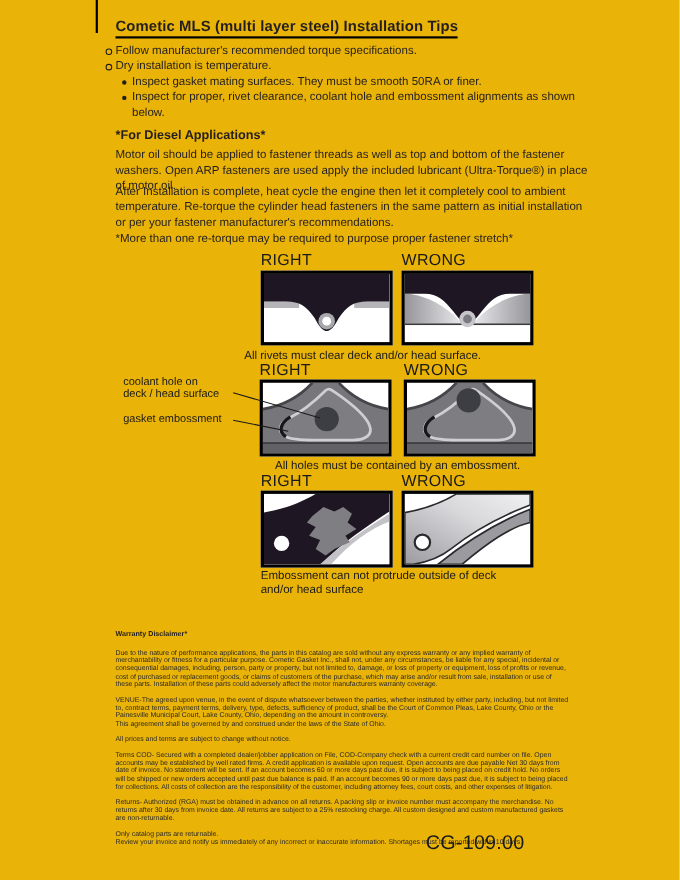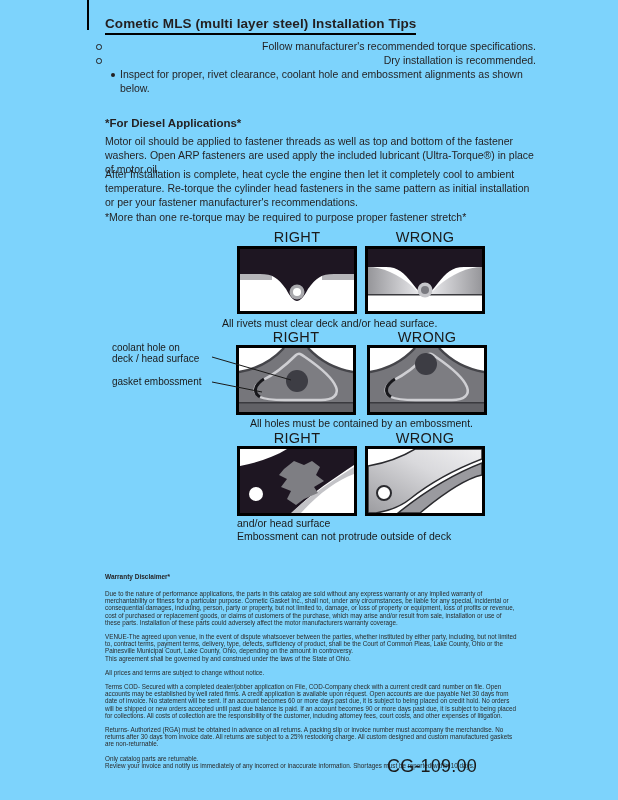--- a/index.html
+++ b/index.html
@@ -4,7 +4,7 @@
 <style>
   html,body { margin:0; padding:0; background:#ffffff; }
   .page {
-    position:relative; width:618px; height:800px; background:#7dd3fc;
+    position:relative; width:618px; height:800px; background:#eab308;
     font-family:"Liberation Sans", sans-serif; color:#231f20; overflow:hidden;
   }
   .abs { position:absolute; }

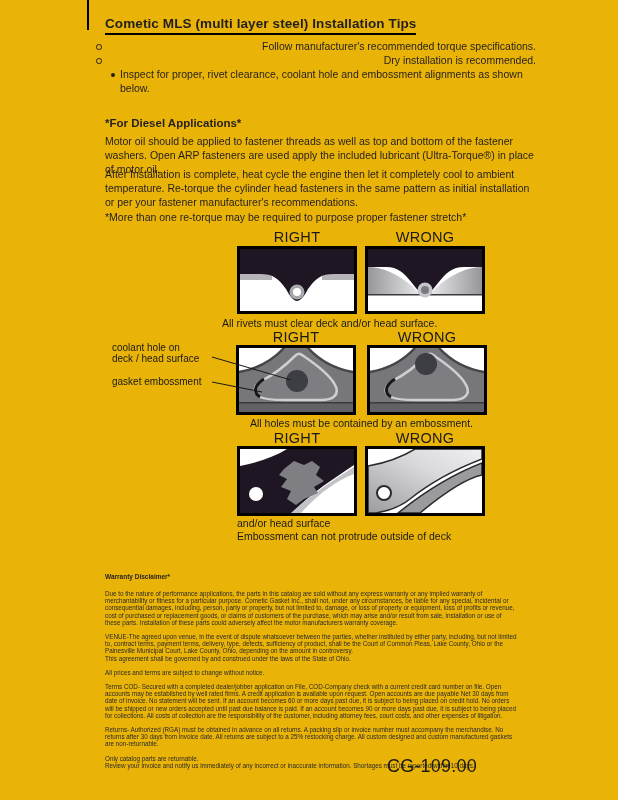--- a/index.html
+++ b/index.html
@@ -15,7 +15,7 @@
     border-bottom:2px solid #000; padding-bottom:2px; letter-spacing:0.1px;
   }
   .bullets { left:96px; top:39px; font-size:10.5px; line-height:14px; width:440px; }
-  .brow { display:flex;justify-content:space-between; }
+  .brow { display:flex; }
   .brow .mk { width:9px; flex:0 0 9px; position:relative; }
   .mk-circle::before {
     content:""; position:absolute; left:0; top:5px; width:3.5px; height:3.5px;

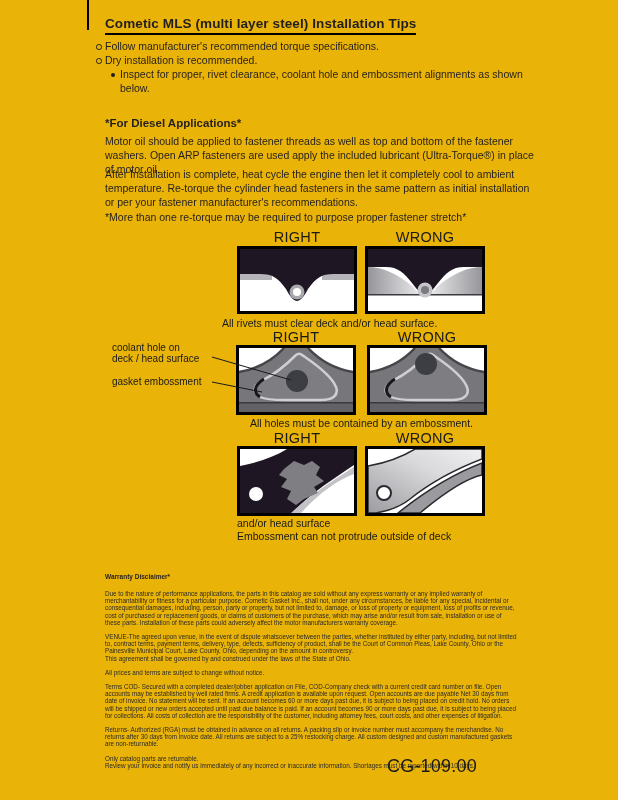--- a/index.html
+++ b/index.html
@@ -65,7 +65,7 @@
     </div>
     <div class="brow">
       <span class="mk mk-circle"></span>
-      <span>Dry installation is recommended.</span>
+      <span>Dry installation is temperature.</span>
     </div>
     <div class="brow sub">
       <span class="mk mk-dot"></span>

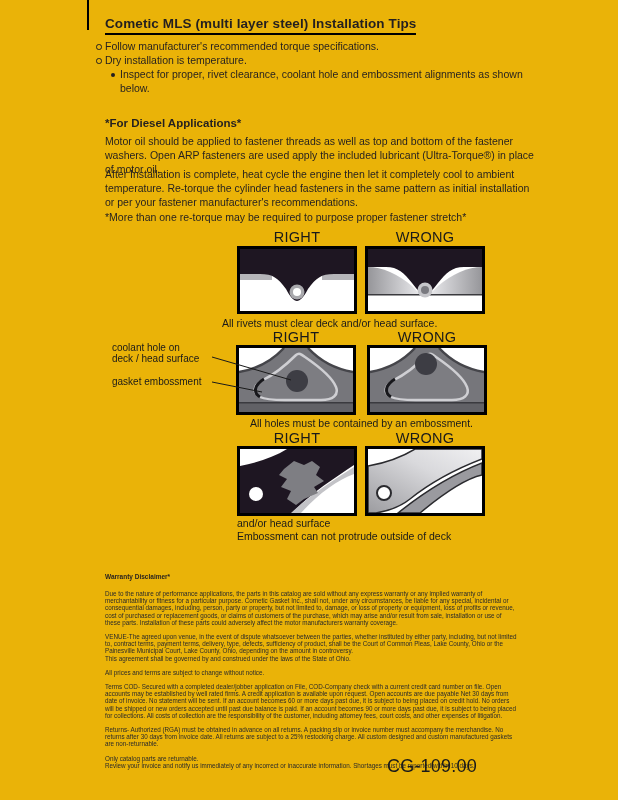--- a/index.html
+++ b/index.html
@@ -66,6 +66,10 @@
     <div class="brow">
       <span class="mk mk-circle"></span>
       <span>Dry installation is temperature.</span>
+    </div>
+    <div class="brow sub">
+      <span class="mk mk-dot"></span>
+      <span>Inspect gasket mating surfaces.  They must be smooth 50RA or finer.</span>
     </div>
     <div class="brow sub">
       <span class="mk mk-dot"></span>

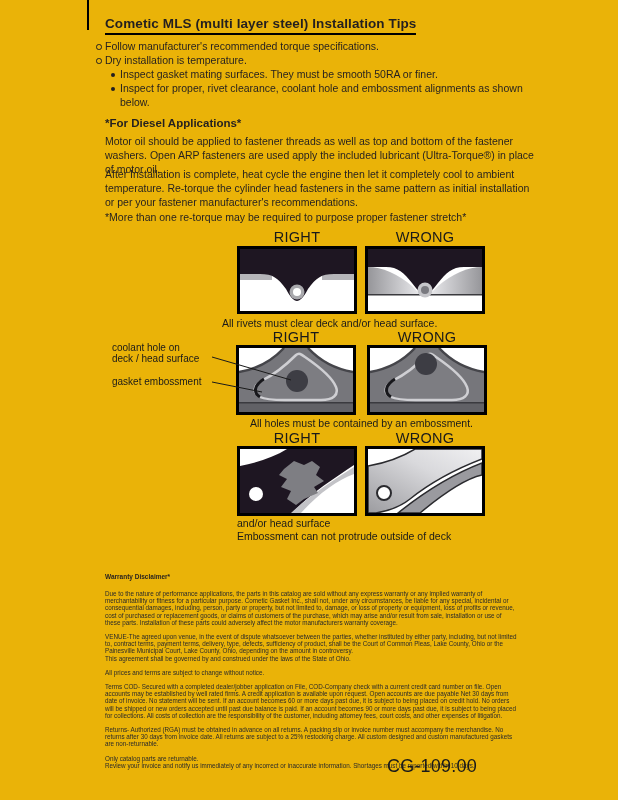--- a/index.html
+++ b/index.html
@@ -33,7 +33,7 @@
   .p2 { left:105px; top:167px; }
   .p3 { left:105px; top:210px; }
 
-  .dg-label { width:120px; text-align:center; font-size:14.5px; letter-spacing:0.3px; color:#1a1a1a; }
+  .dg-label { width:120px; font-size:14.5px; letter-spacing:0.3px; color:#1a1a1a; }
   .panel { width:120px; height:68px; border:3px solid #000; box-sizing:border-box; background:#fff; }
   .panel svg { display:block; width:114px; height:62px; }
   .panel70 { height:70px; }

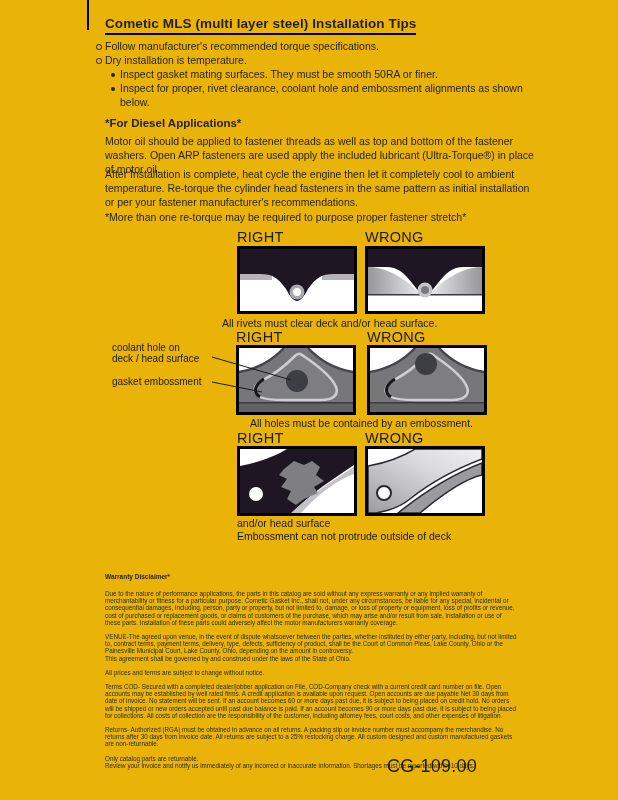--- a/index.html
+++ b/index.html
@@ -194,8 +194,8 @@
   </div>
 
   <div class="abs caption" style="left:237px; top:517px; width:260px;">
+    <div>Embossment can not protrude outside of deck</div>
     <div>and/or head surface</div>
-    <div>Embossment can not protrude outside of deck</div>
   </div>
 
   <div class="abs warr-head">Warranty Disclaimer*</div>

